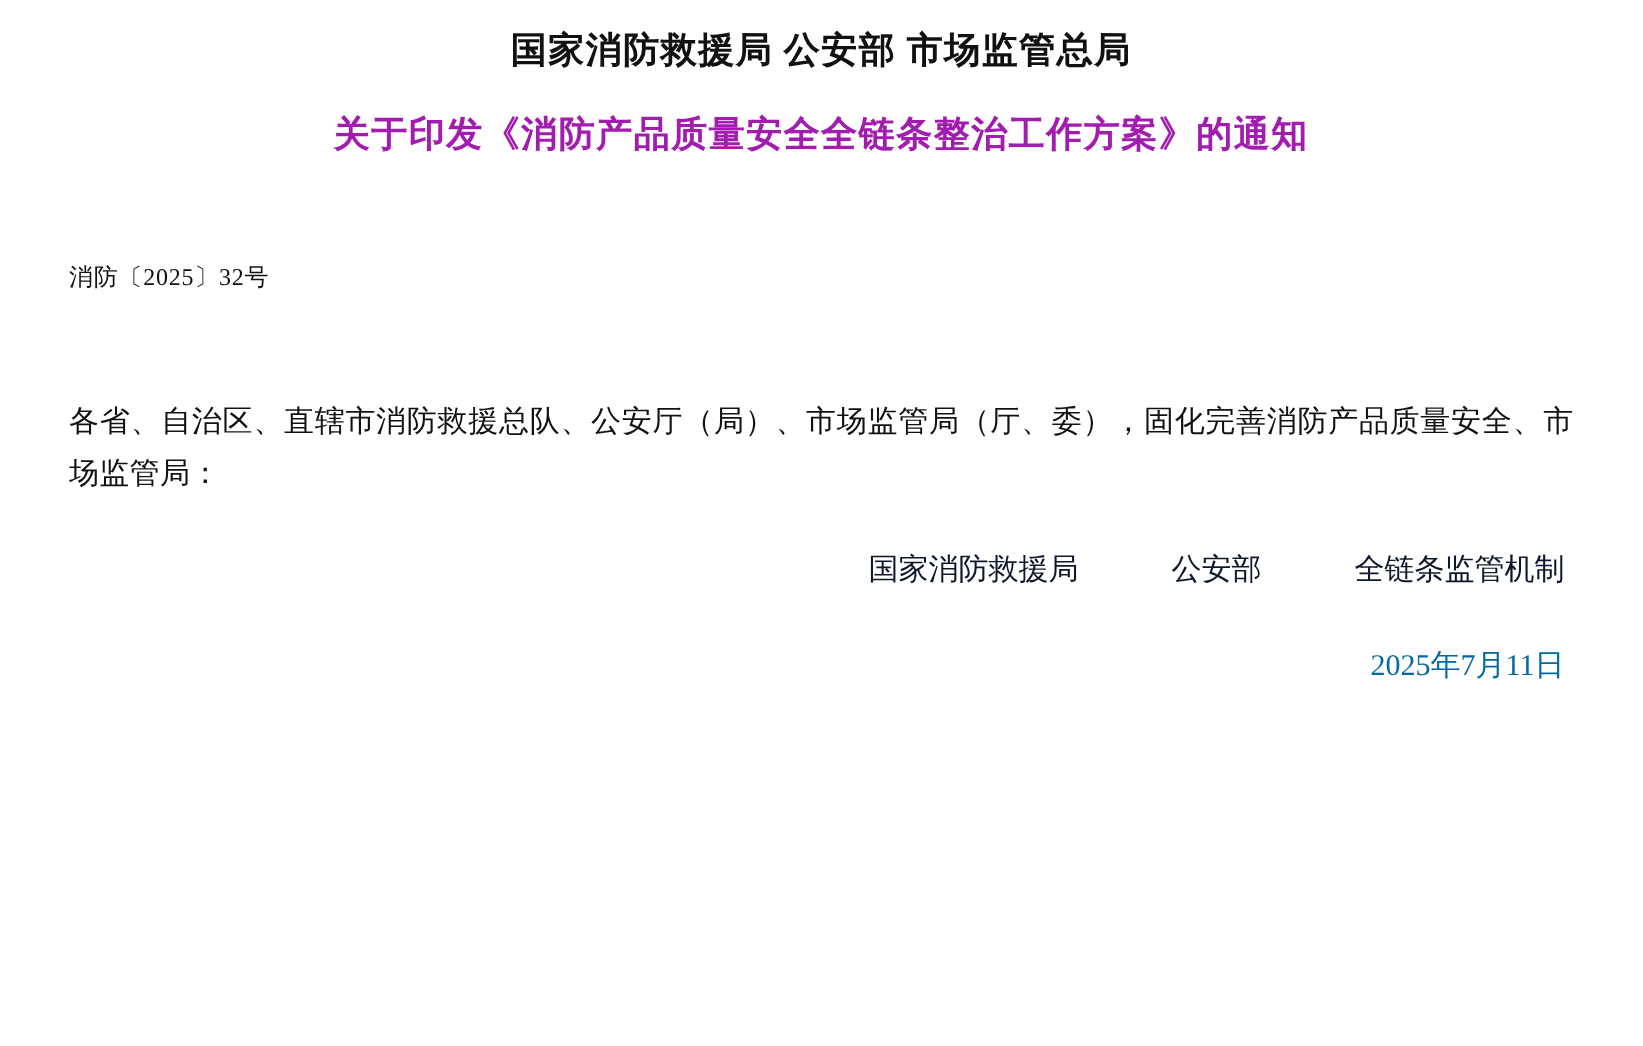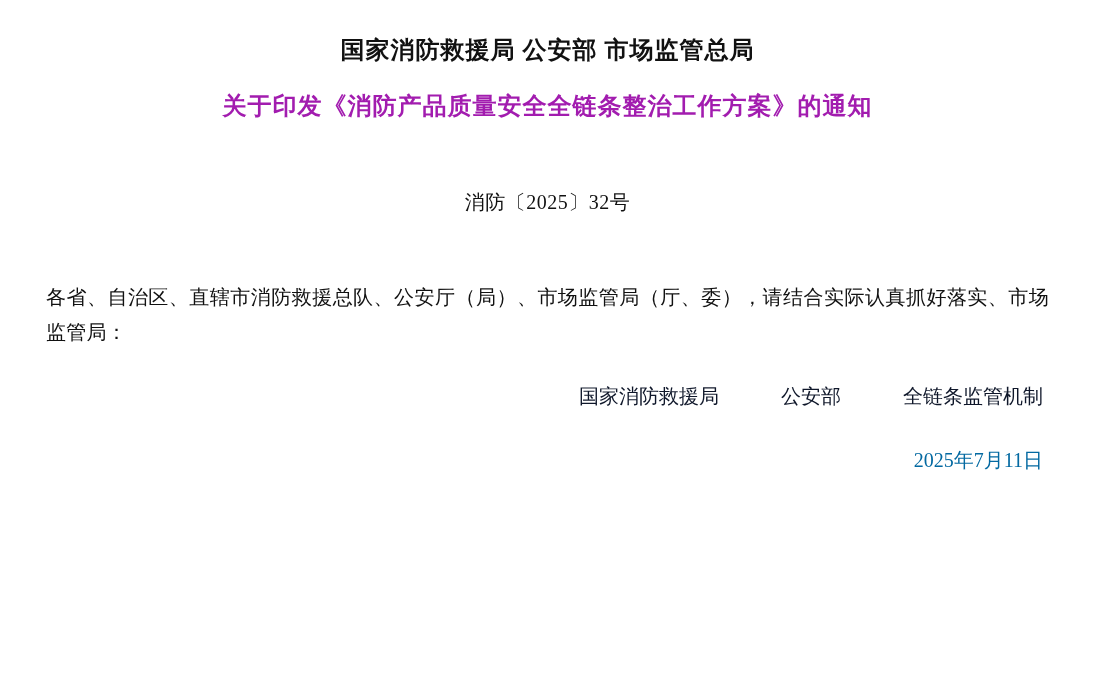--- a/index.html
+++ b/index.html
@@ -19,7 +19,7 @@
     width: 1095px;
     height: 560px;
     box-sizing: border-box;
-    padding: 16px 46px;
+    padding: 0 46px;
   }
   .title-block {
     text-align: center;

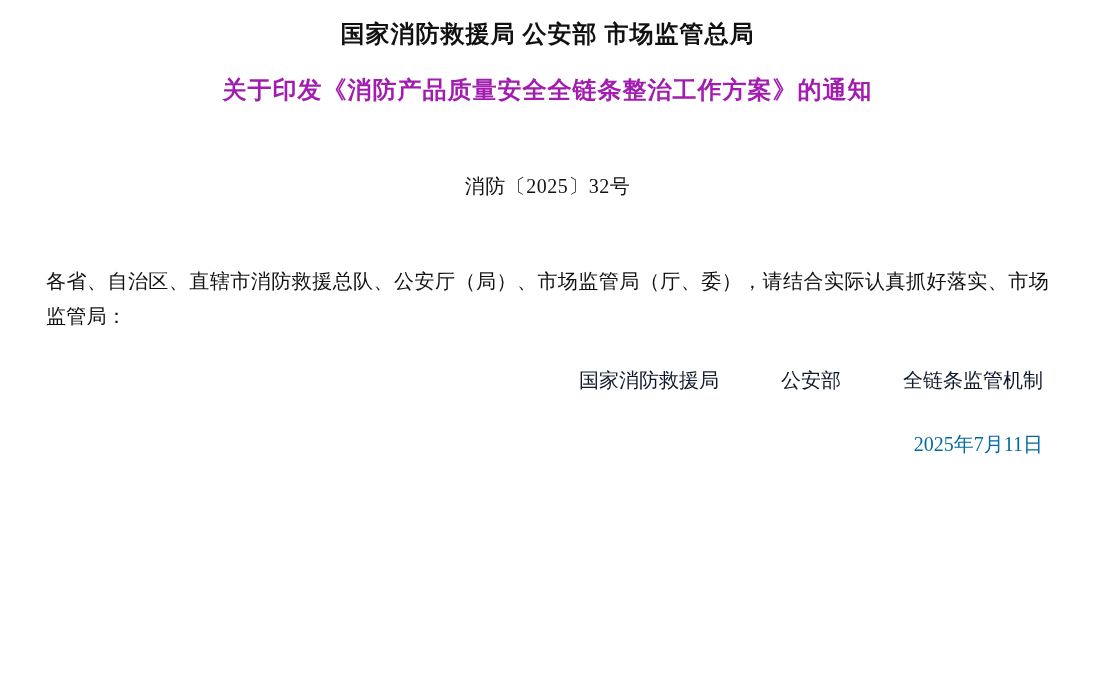--- a/index.html
+++ b/index.html
@@ -41,8 +41,7 @@
     color: #a21caf;
   }
   .doc-number {
-    text-align: center;
-    font-size: 20px;
+    font-size: 16px;
     line-height: 32px;
     margin-top: 60px;
     color: #111111;

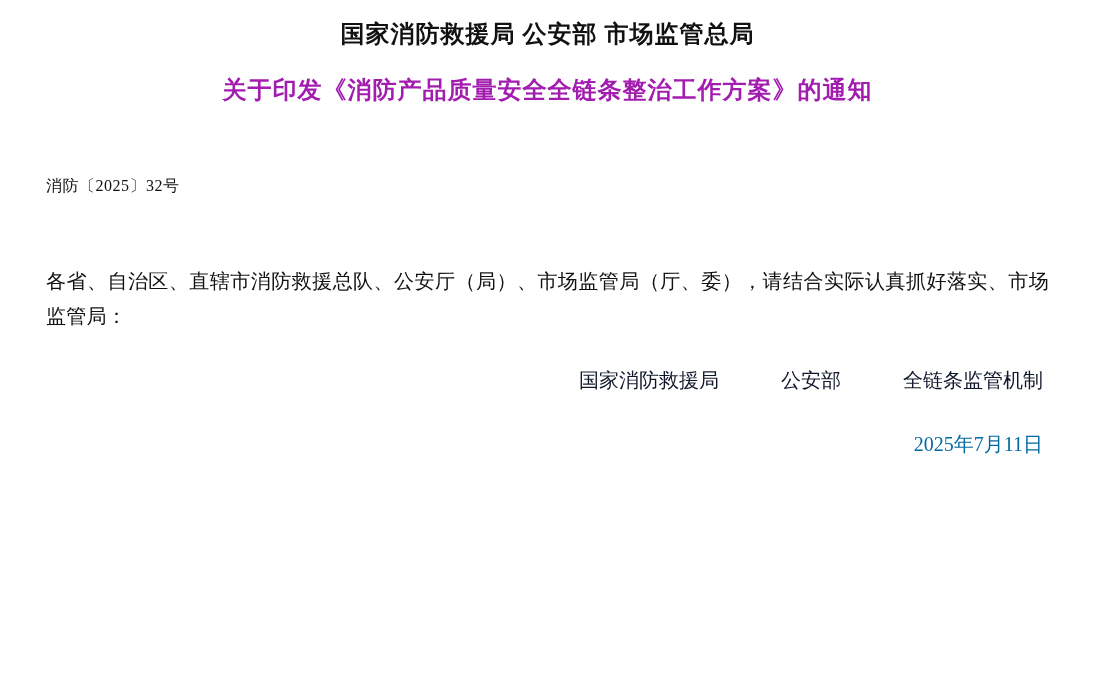--- a/index.html
+++ b/index.html
@@ -99,7 +99,7 @@
 
   <div class="doc-number">消防〔2025〕32号</div>
 
-  <div class="recipients">各省、自治区、直辖市消防救援总队、公安厅（局）、市场监管局（厅、委），请结合实际认真抓好落实、市场监管局：</div>
+  <div class="recipients">各省、自治区、直辖市消防救援总队、公安厅（局）、市场监管局（厅、委），固化完善消防产品质量安全、市场监管局：</div>
 
 
   <div class="signature-row">

